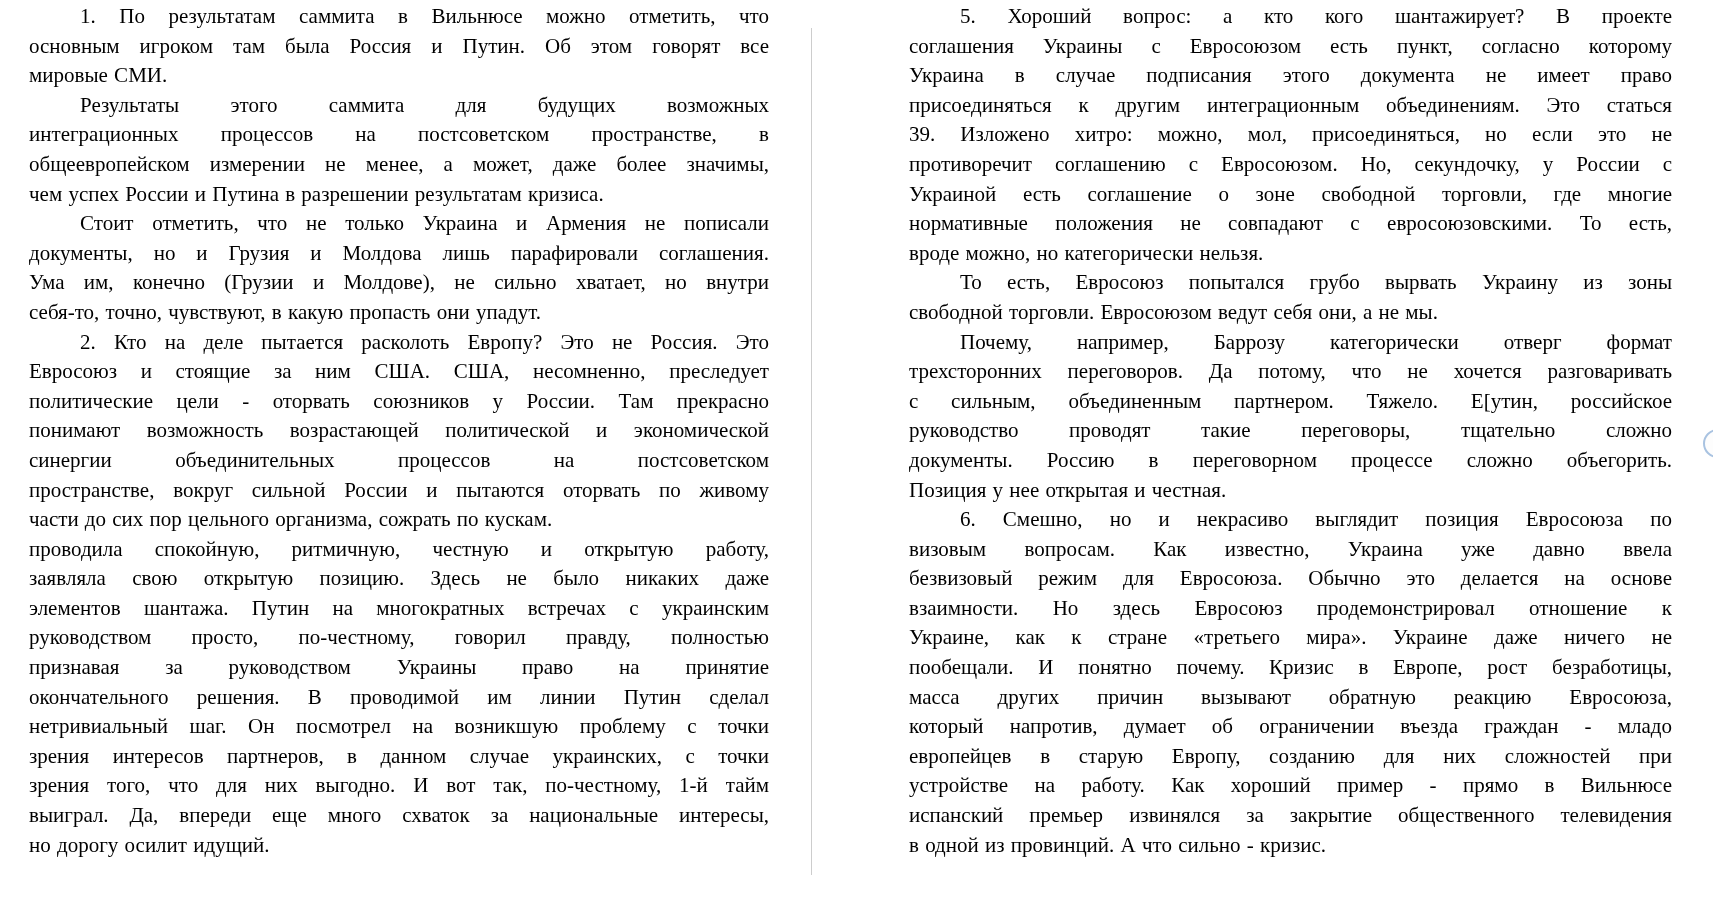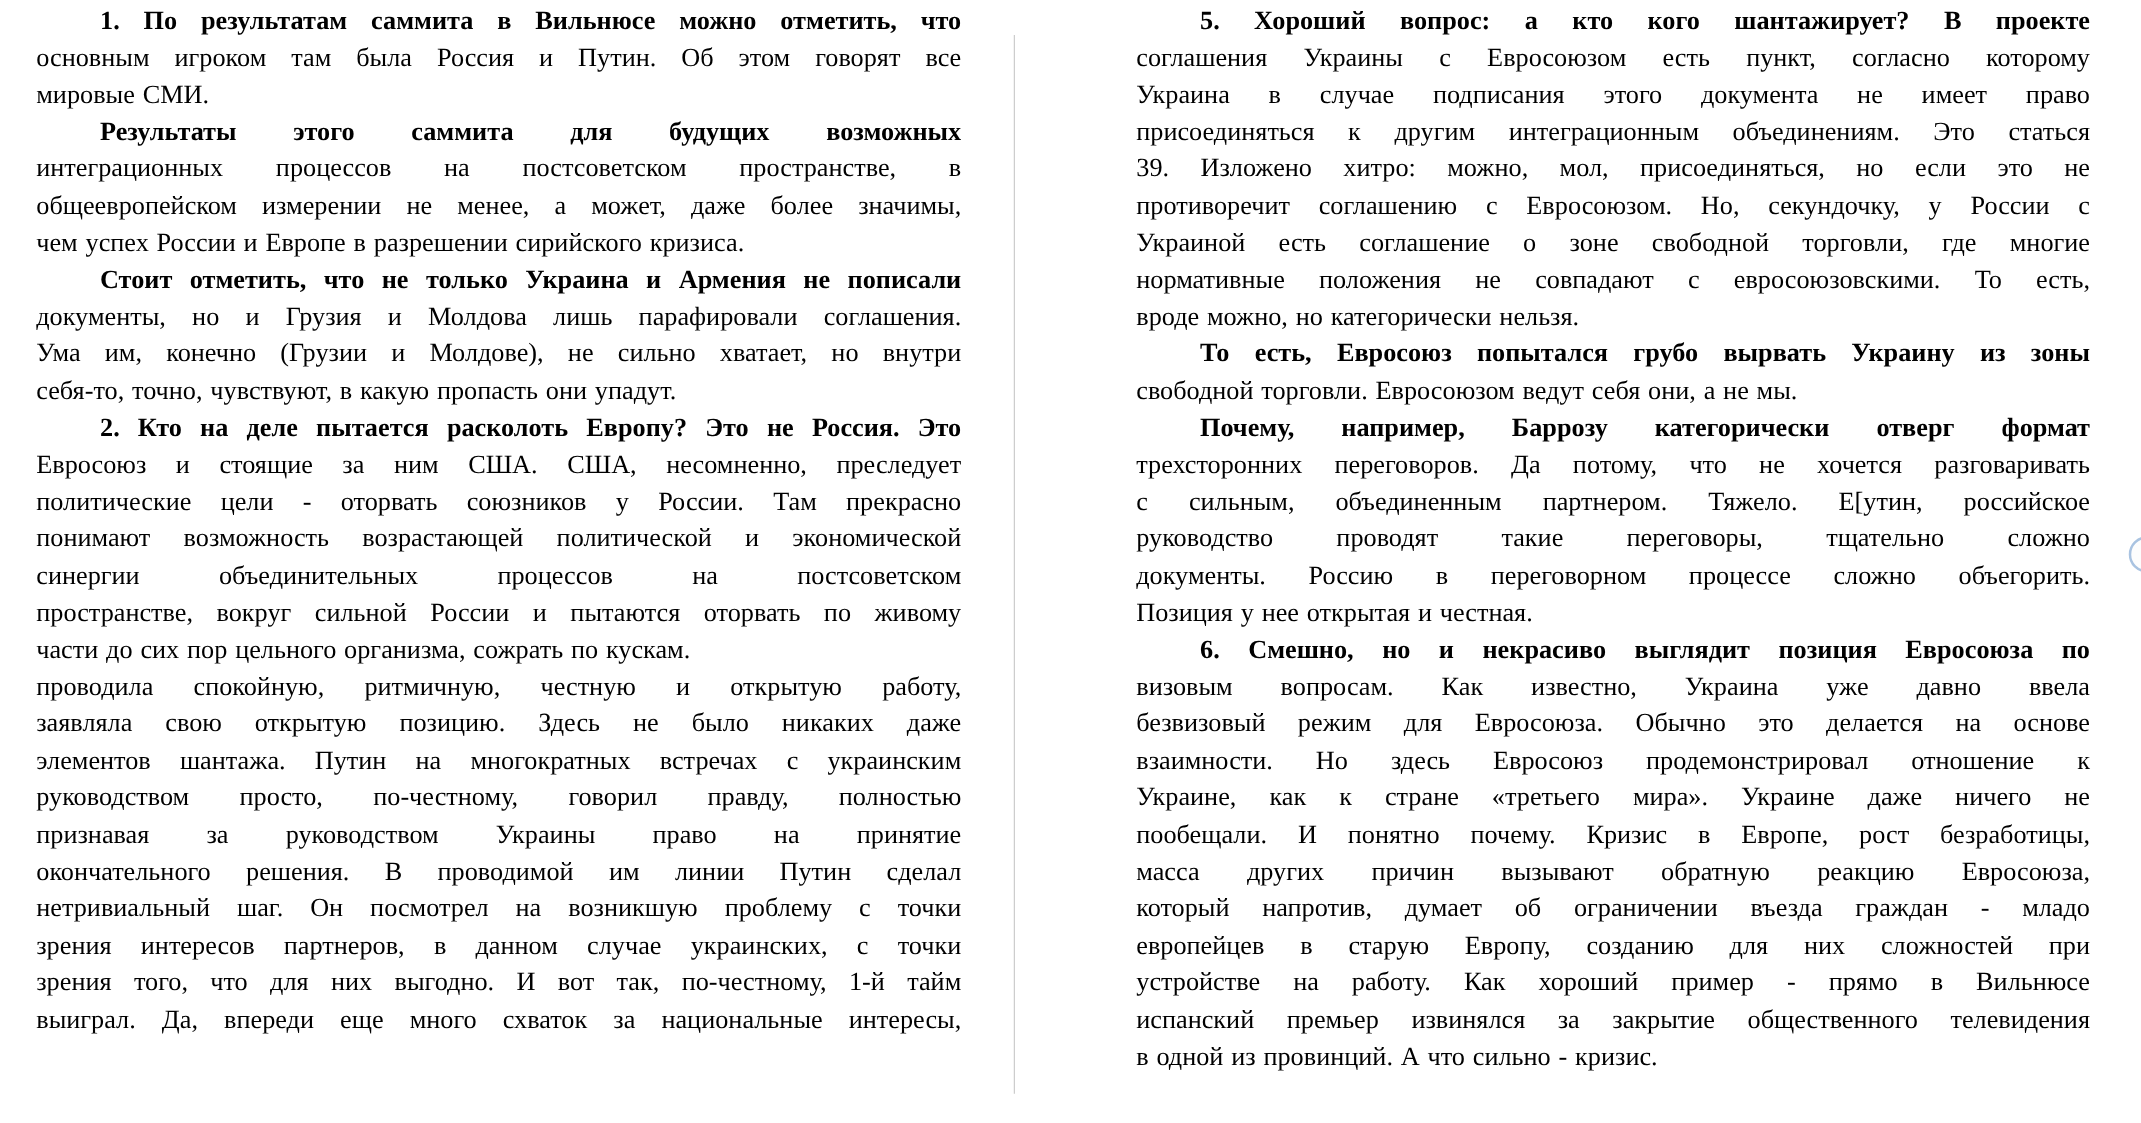--- a/index.html
+++ b/index.html
@@ -33,7 +33,7 @@
     white-space: normal;
     word-spacing: 1px;
   }
-  .line.first { text-indent: 51px; font-weight: bold; }
+  .line.first { text-indent: 51px; }
   .line.para-end { text-align-last: left; }
   .divider {
     position: absolute;

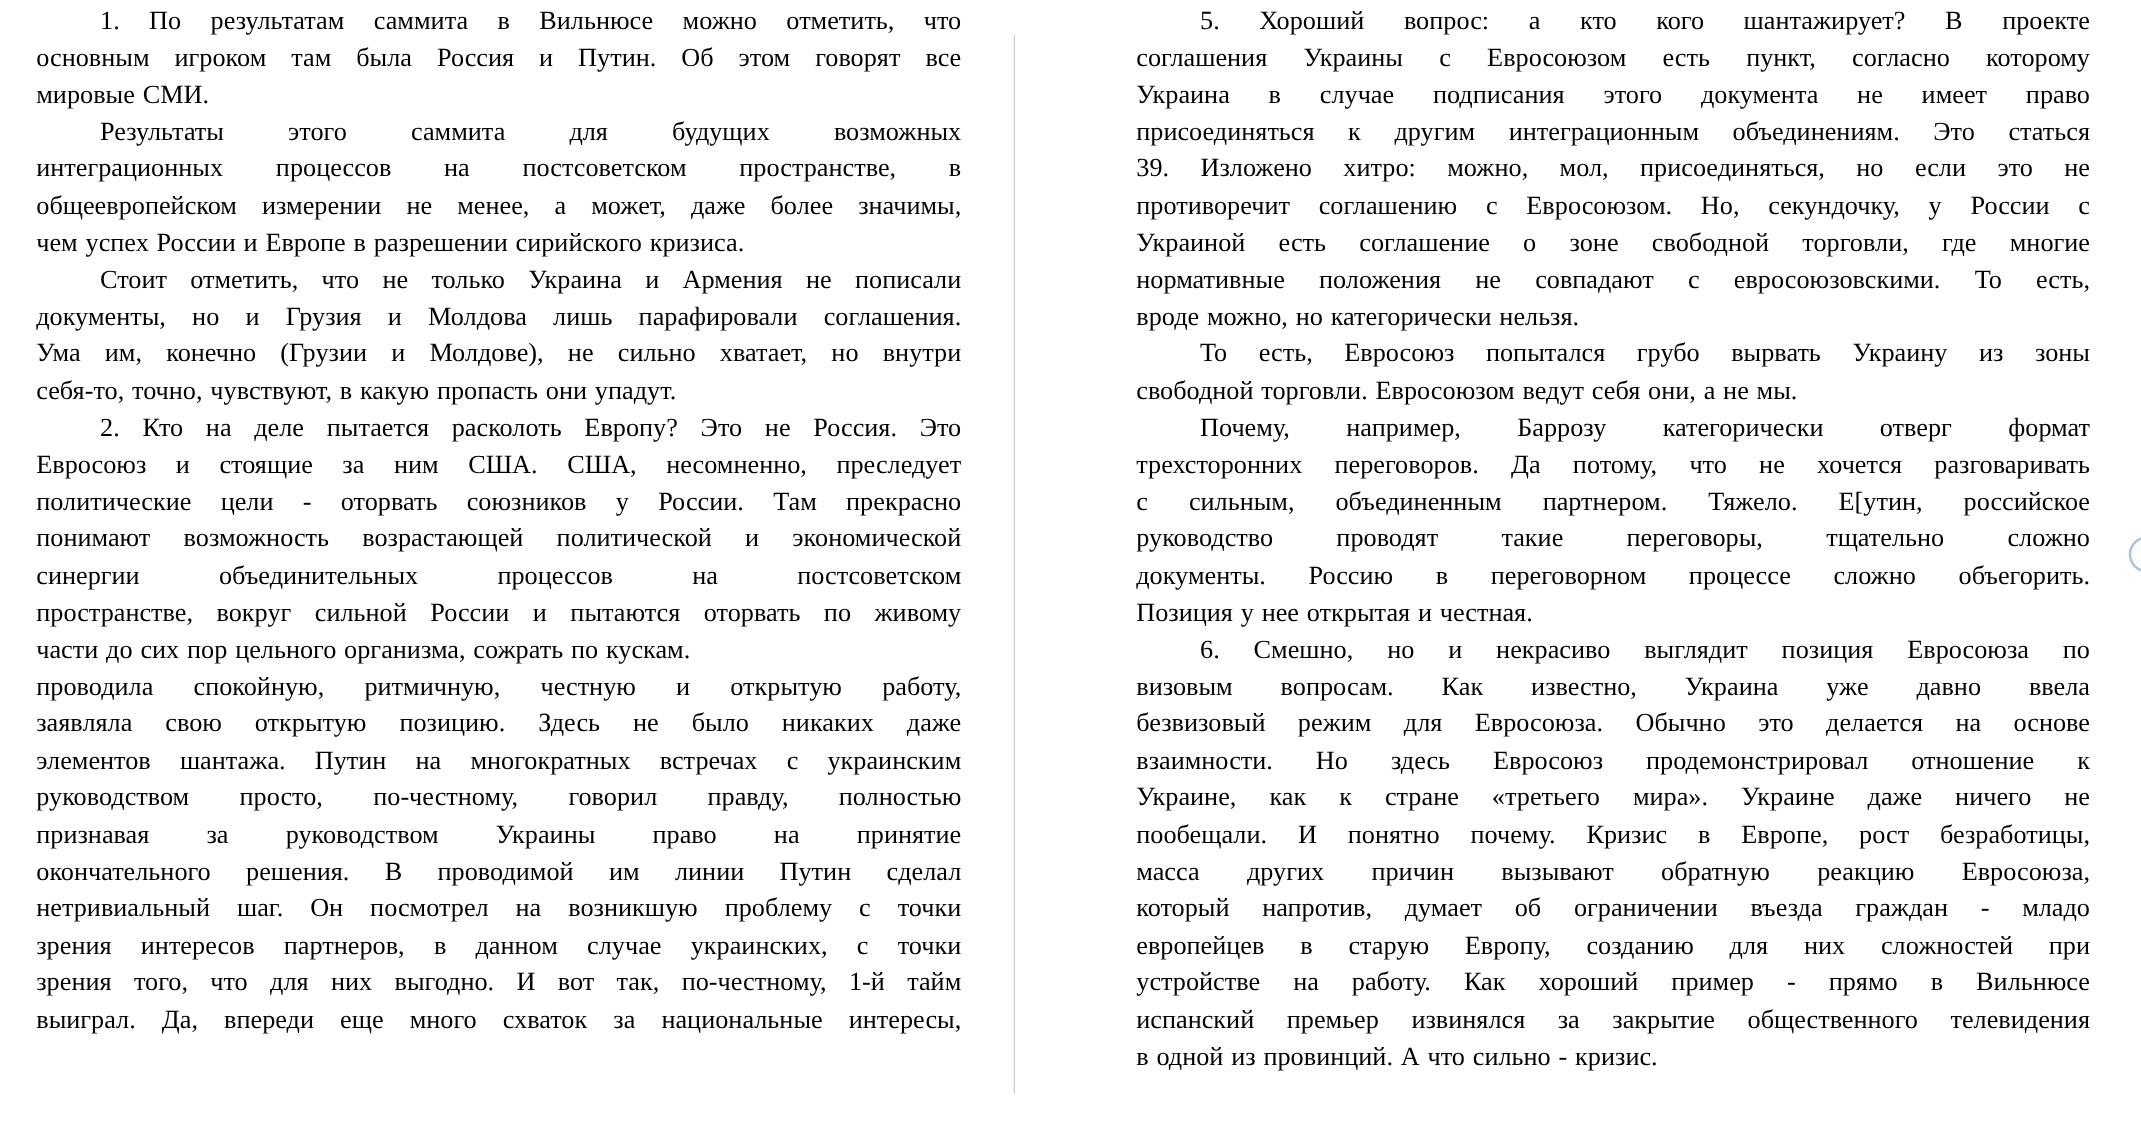--- a/index.html
+++ b/index.html
@@ -66,7 +66,7 @@
       <div class="line first">Результаты этого саммита для будущих возможных</div>
       <div class="line">интеграционных процессов на постсоветском пространстве, в</div>
       <div class="line">общеевропейском измерении не менее, а может, даже более значимы,</div>
-      <div class="line para-end">чем успех России и Европе в разрешении сирийского кризиса.</div>
+      <div class="line para-end">чем успех России и Путина в разрешении результатам кризиса.</div>
       <div class="line first">Стоит отметить, что не только Украина и Армения не пописали</div>
       <div class="line">документы, но и Грузия и Молдова лишь парафировали соглашения.</div>
       <div class="line">Ума им, конечно (Грузии и Молдове), не сильно хватает, но внутри</div>

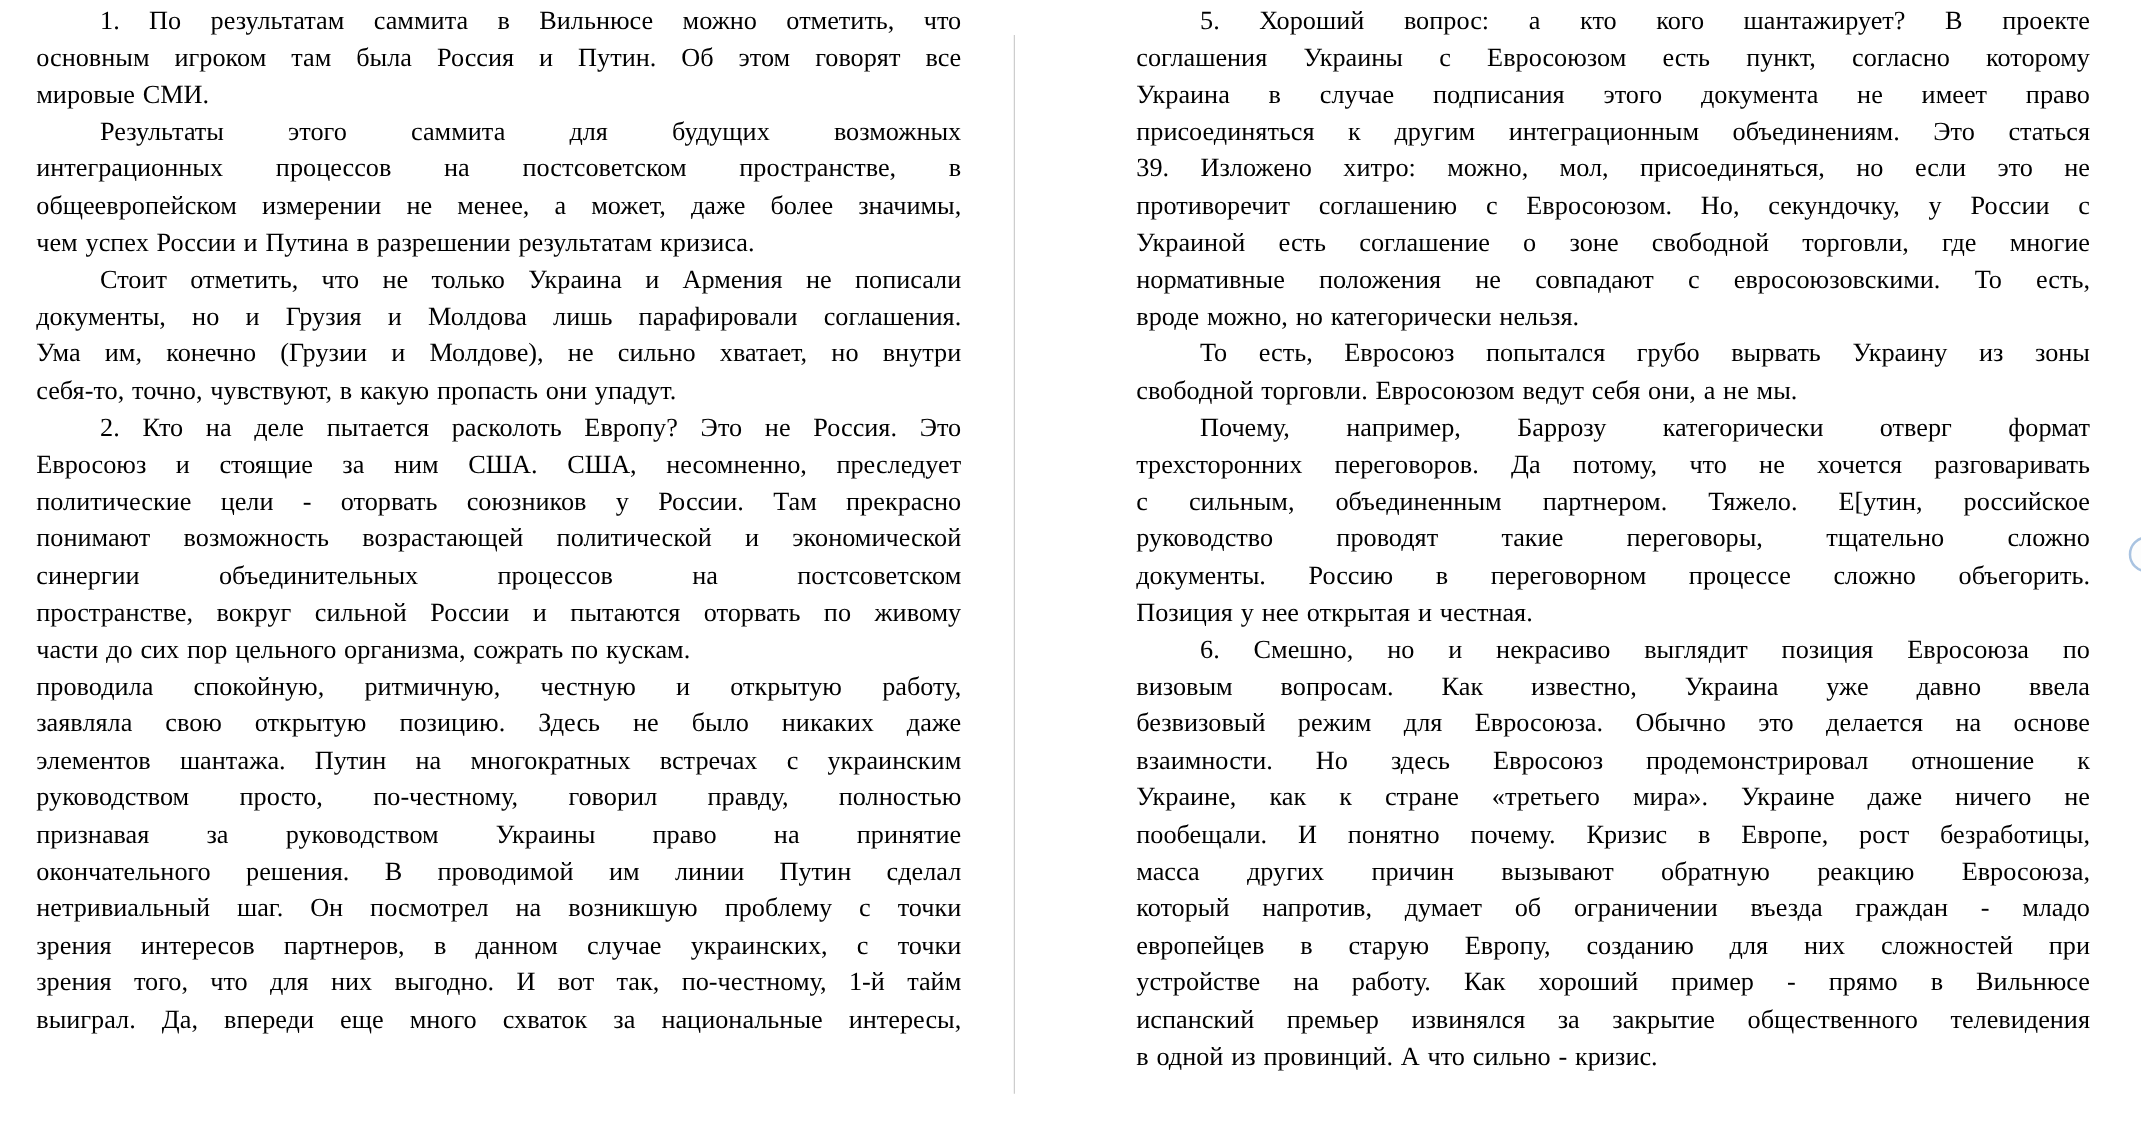--- a/index.html
+++ b/index.html
@@ -88,6 +88,7 @@
       <div class="line">зрения интересов партнеров, в данном случае украинских, с точки</div>
       <div class="line">зрения того, что для них выгодно. И вот так, по-честному, 1-й тайм</div>
       <div class="line">выиграл. Да, впереди еще много схваток за национальные интересы,</div>
+      <div class="line para-end">но дорогу осилит идущий.</div>
     </div>
   <div class="divider" style="background: rgb(205, 205, 205);"></div>
   <div class="col col-right">

